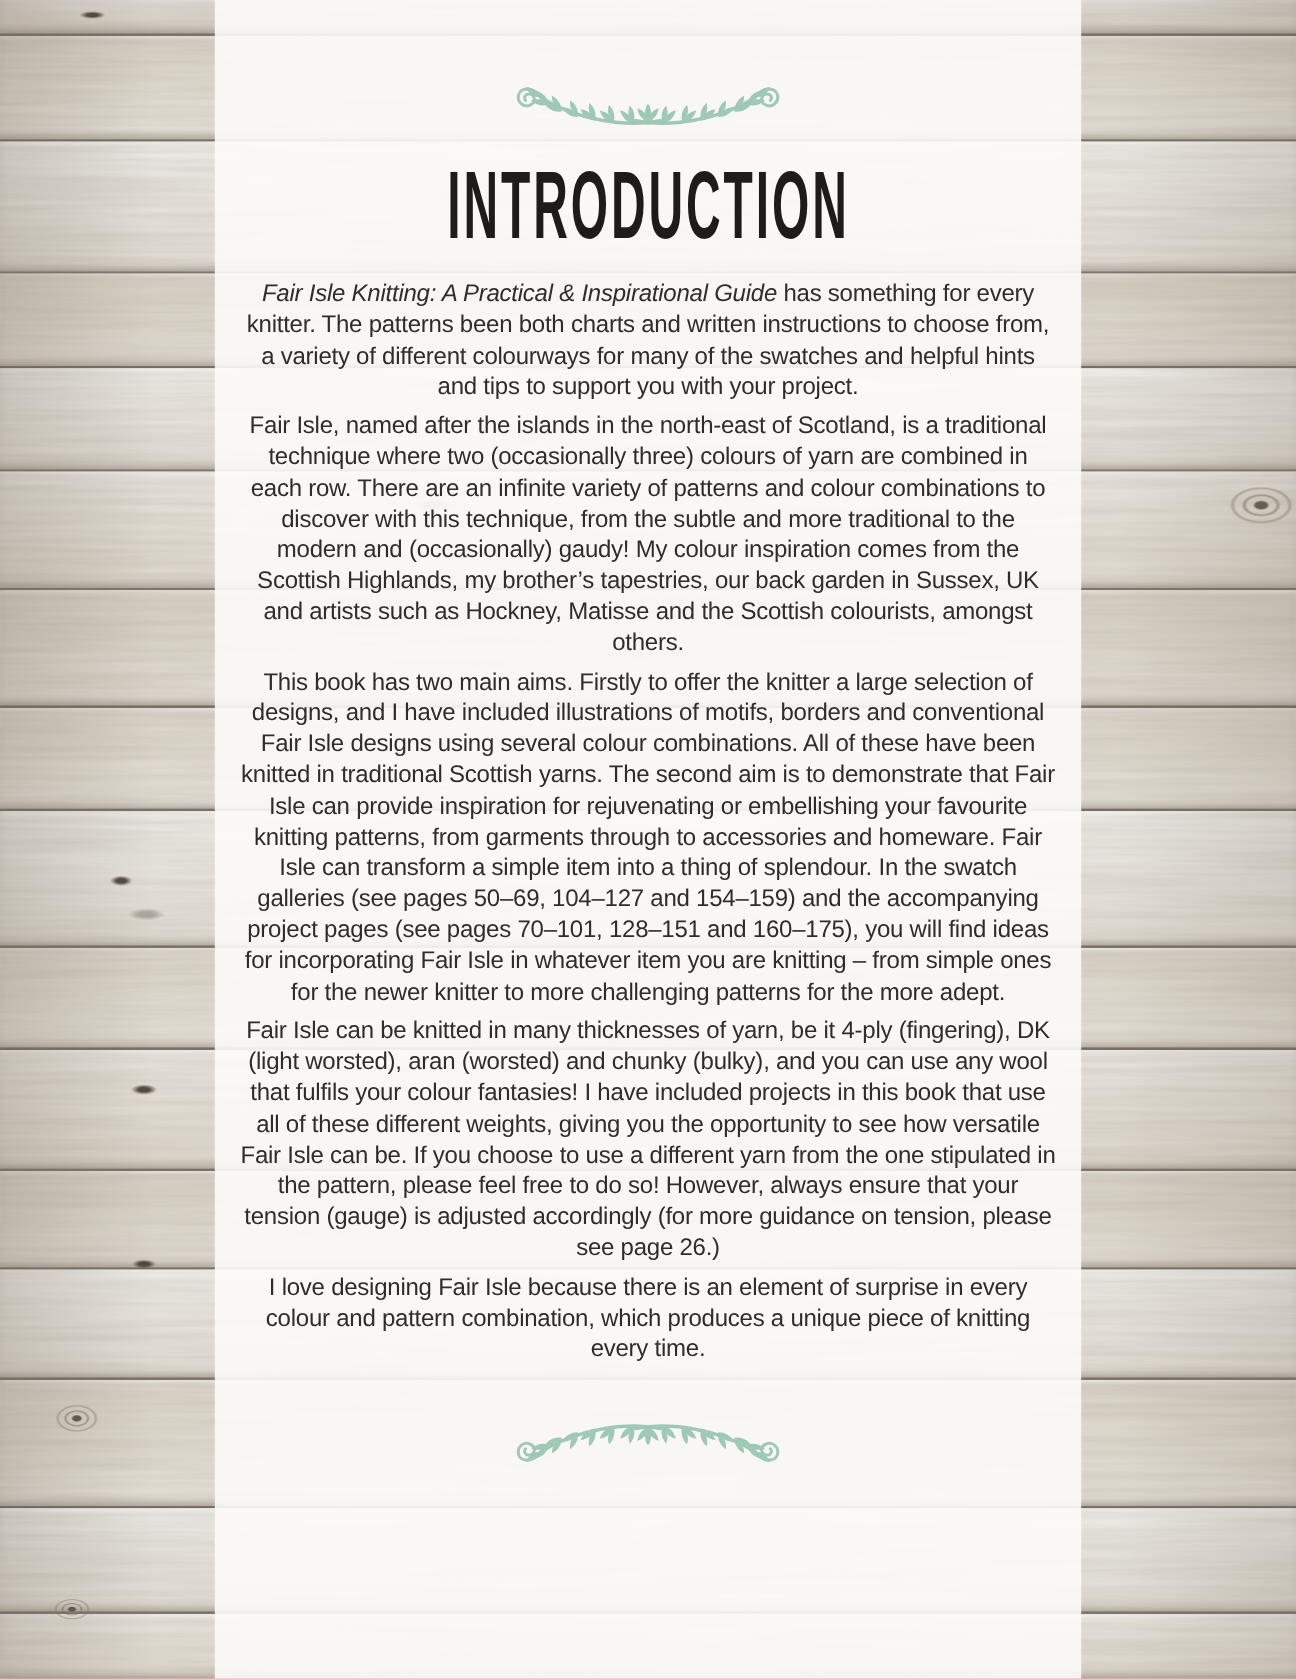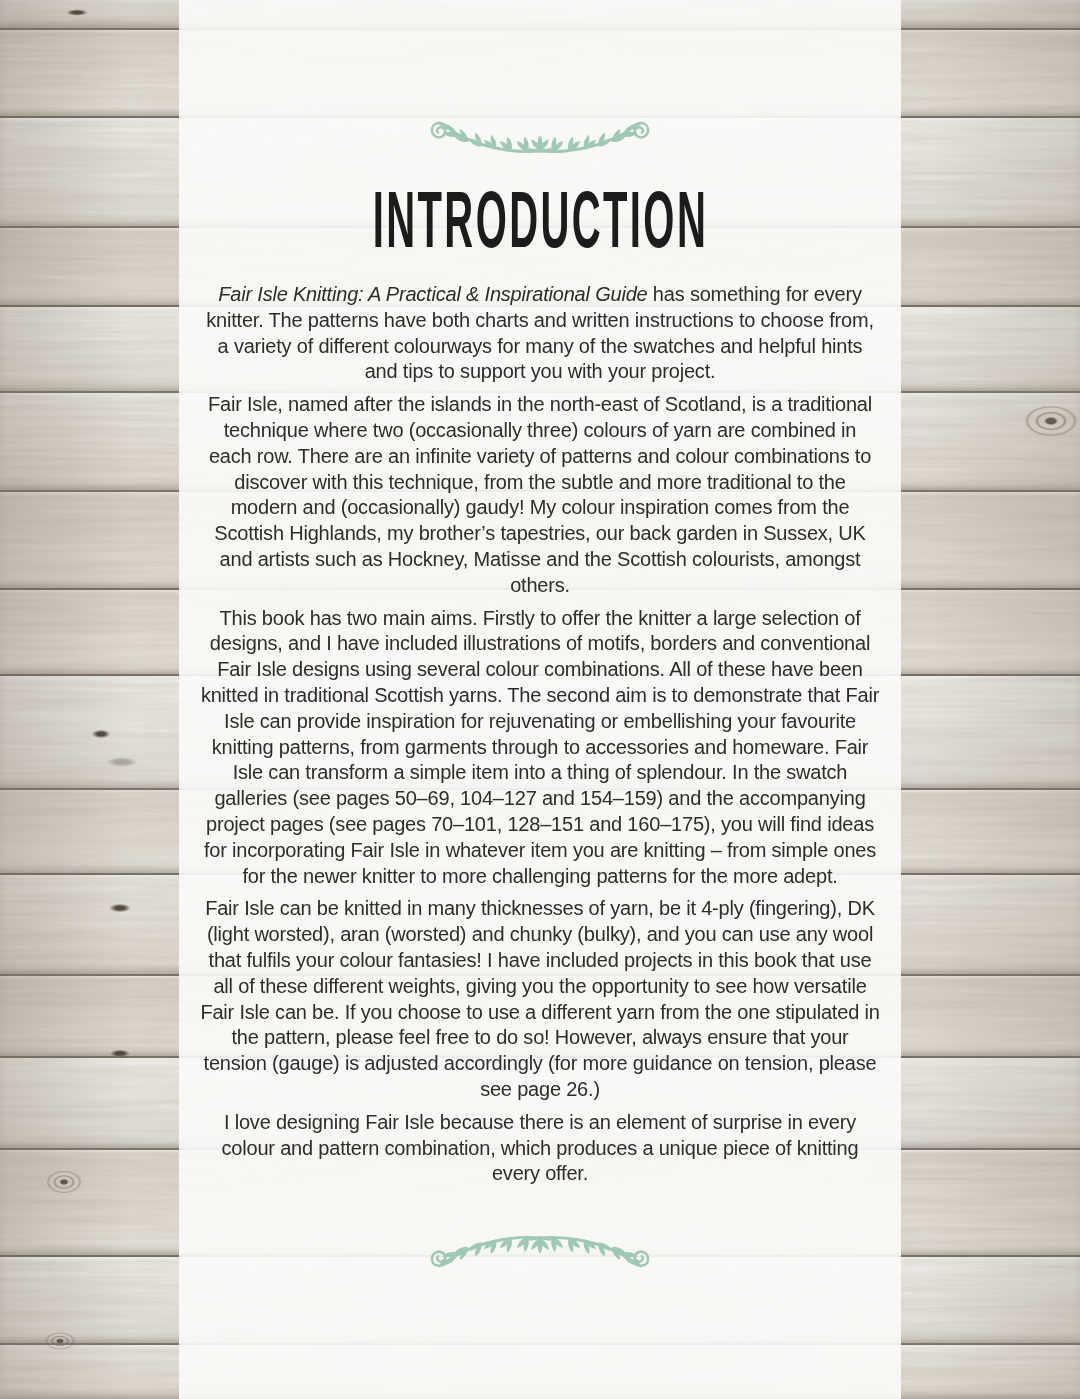--- a/index.html
+++ b/index.html
@@ -55,7 +55,7 @@
     position:absolute;left:179px;top:0;width:722px;height:1399px;
     background:var(--panel-bg);
     text-align:center;
-    padding:116px 21px 0;
+    padding:67px 21px 0;
   }
 
   .ornament{height:48px;color:var(--ornament-color);line-height:0;}

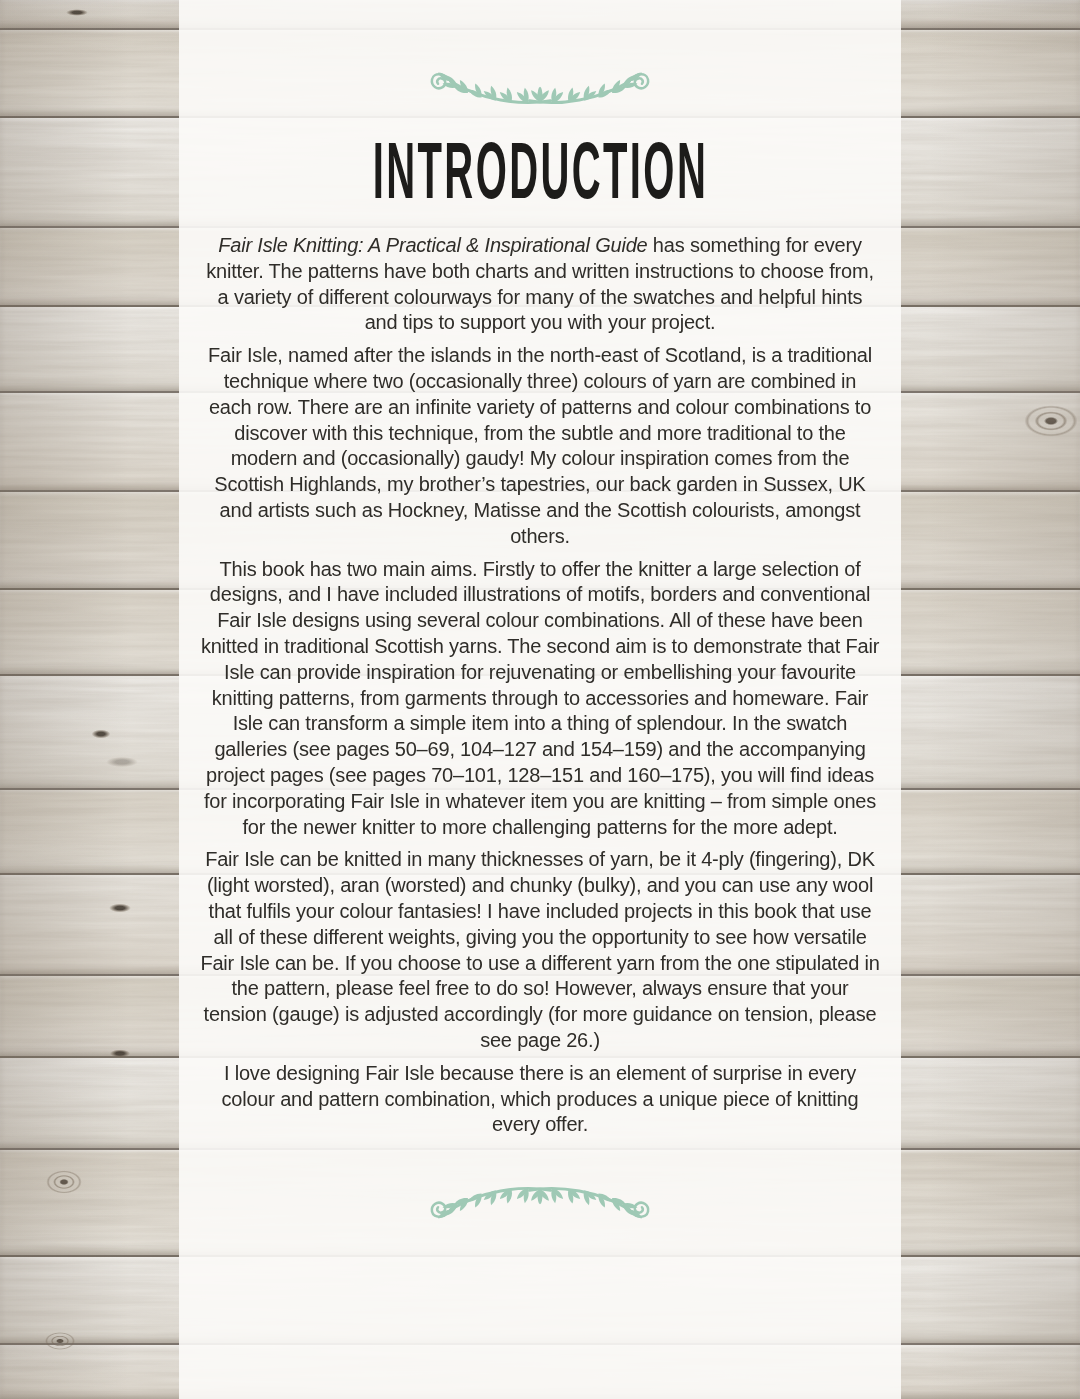--- a/index.html
+++ b/index.html
@@ -164,7 +164,7 @@
     </h1>
 
     <div class="paragraphs">
-        <p class="para"><em>Fair Isle Knitting: A Practical &amp; Inspirational Guide</em><span> has something for every knitter. The patterns have both charts and written instructions to choose from, a variety of different colourways for many of the swatches and helpful hints and tips to support you with your project.</span></p>
+        <p class="para"><em>Fair Isle Knitting: A Practical &amp; Inspirational Guide</em><span> has something for every knitter. The patterns been both charts and written instructions to choose from, a variety of different colourways for many of the swatches and helpful hints and tips to support you with your project.</span></p>
         <p class="para"><span>Fair Isle, named after the islands in the north-east of Scotland, is a traditional technique where two (occasionally three) colours of yarn are combined in each row. There are an infinite variety of patterns and colour combinations to discover with this technique, from the subtle and more traditional to the modern and (occasionally) gaudy! My colour inspiration comes from the Scottish Highlands, my brother’s tapestries, our back garden in Sussex, UK and artists such as Hockney, Matisse and the Scottish colourists, amongst others.</span></p>
         <p class="para"><span>This book has two main aims. Firstly to offer the knitter a large selection of designs, and I have included illustrations of motifs, borders and conventional Fair Isle designs using several colour combinations. All of these have been knitted in traditional Scottish yarns. The second aim is to demonstrate that Fair Isle can provide inspiration for rejuvenating or embellishing your favourite knitting patterns, from garments through to accessories and homeware. Fair Isle can transform a simple item into a thing of splendour. In the swatch galleries (see pages 50–69, 104–127 and 154–159) and the accompanying project pages (see pages 70–101, 128–151 and 160–175), you will find ideas for incorporating Fair Isle in whatever item you are knitting – from simple ones for the newer knitter to more challenging patterns for the more adept.</span></p>
         <p class="para"><span>Fair Isle can be knitted in many thicknesses of yarn, be it 4-ply (fingering), DK (light worsted), aran (worsted) and chunky (bulky), and you can use any wool that fulfils your colour fantasies! I have included projects in this book that use all of these different weights, giving you the opportunity to see how versatile Fair Isle can be. If you choose to use a different yarn from the one stipulated in the pattern, please feel free to do so! However, always ensure that your tension (gauge) is adjusted accordingly (for more guidance on tension, please see page 26.)</span></p>

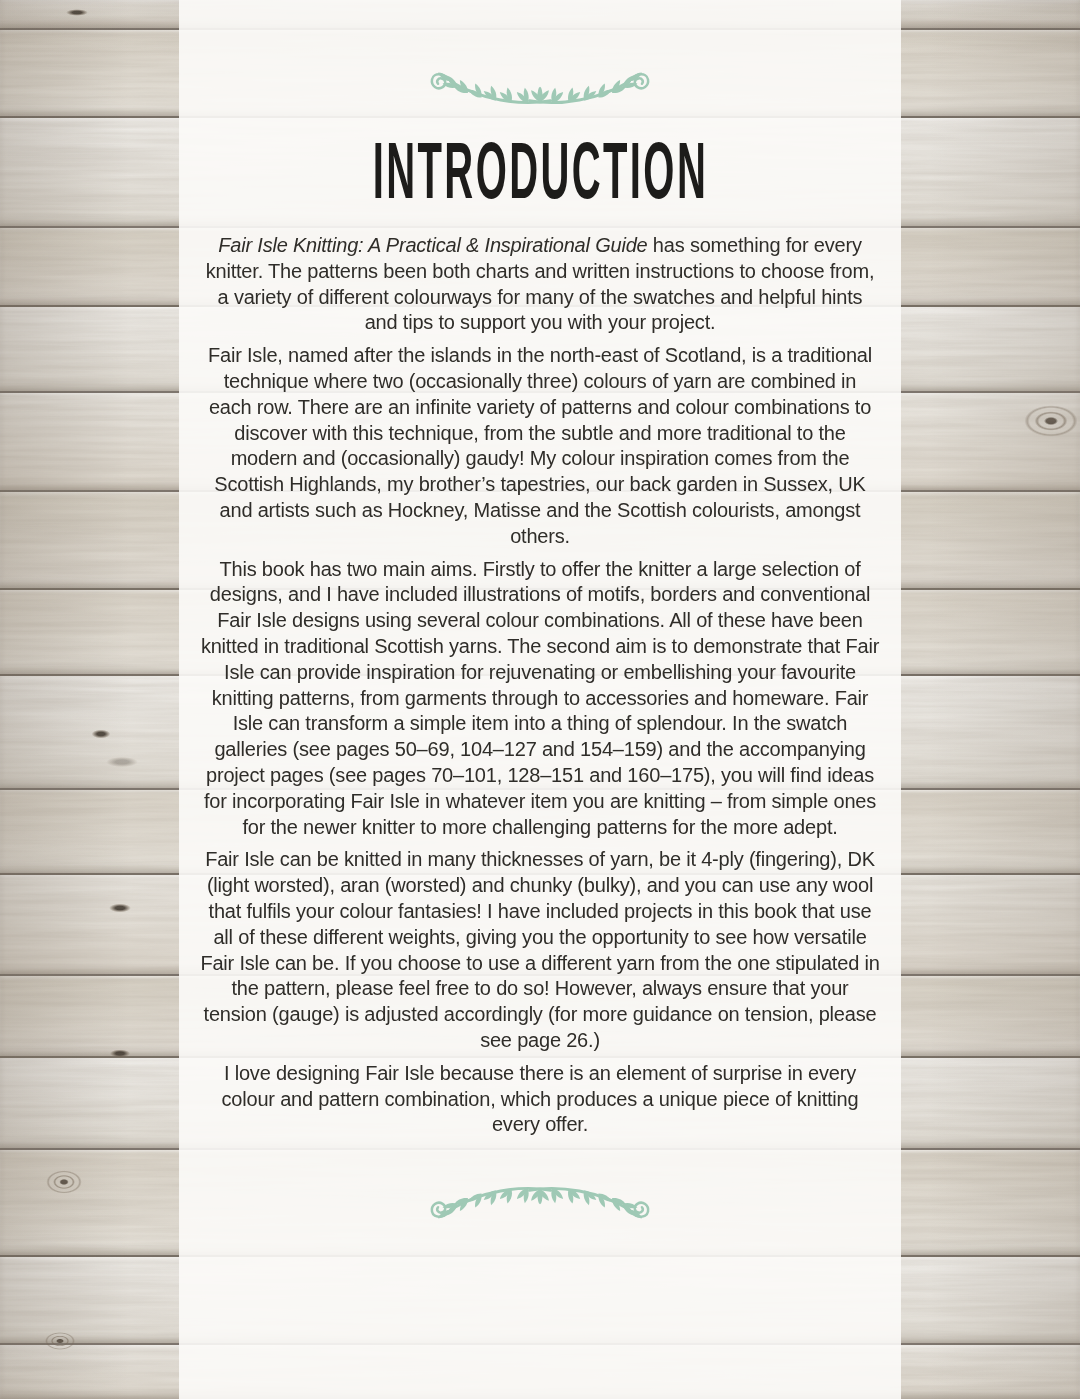--- a/index.html
+++ b/index.html
@@ -168,7 +168,7 @@
         <p class="para"><span>Fair Isle, named after the islands in the north-east of Scotland, is a traditional technique where two (occasionally three) colours of yarn are combined in each row. There are an infinite variety of patterns and colour combinations to discover with this technique, from the subtle and more traditional to the modern and (occasionally) gaudy! My colour inspiration comes from the Scottish Highlands, my brother’s tapestries, our back garden in Sussex, UK and artists such as Hockney, Matisse and the Scottish colourists, amongst others.</span></p>
         <p class="para"><span>This book has two main aims. Firstly to offer the knitter a large selection of designs, and I have included illustrations of motifs, borders and conventional Fair Isle designs using several colour combinations. All of these have been knitted in traditional Scottish yarns. The second aim is to demonstrate that Fair Isle can provide inspiration for rejuvenating or embellishing your favourite knitting patterns, from garments through to accessories and homeware. Fair Isle can transform a simple item into a thing of splendour. In the swatch galleries (see pages 50–69, 104–127 and 154–159) and the accompanying project pages (see pages 70–101, 128–151 and 160–175), you will find ideas for incorporating Fair Isle in whatever item you are knitting – from simple ones for the newer knitter to more challenging patterns for the more adept.</span></p>
         <p class="para"><span>Fair Isle can be knitted in many thicknesses of yarn, be it 4-ply (fingering), DK (light worsted), aran (worsted) and chunky (bulky), and you can use any wool that fulfils your colour fantasies! I have included projects in this book that use all of these different weights, giving you the opportunity to see how versatile Fair Isle can be. If you choose to use a different yarn from the one stipulated in the pattern, please feel free to do so! However, always ensure that your tension (gauge) is adjusted accordingly (for more guidance on tension, please see page 26.)</span></p>
-        <p class="para"><span>I love designing Fair Isle because there is an element of surprise in every colour and pattern combination, which produces a unique piece of knitting every offer.</span></p>
+        <p class="para"><span>I love designing Fair Isle because there is an element of surprise in every colour and pattern combination, which produces a unique piece of knitting every time.</span></p>
       </div>
 
     <div class="ornament ornament--bottom">

